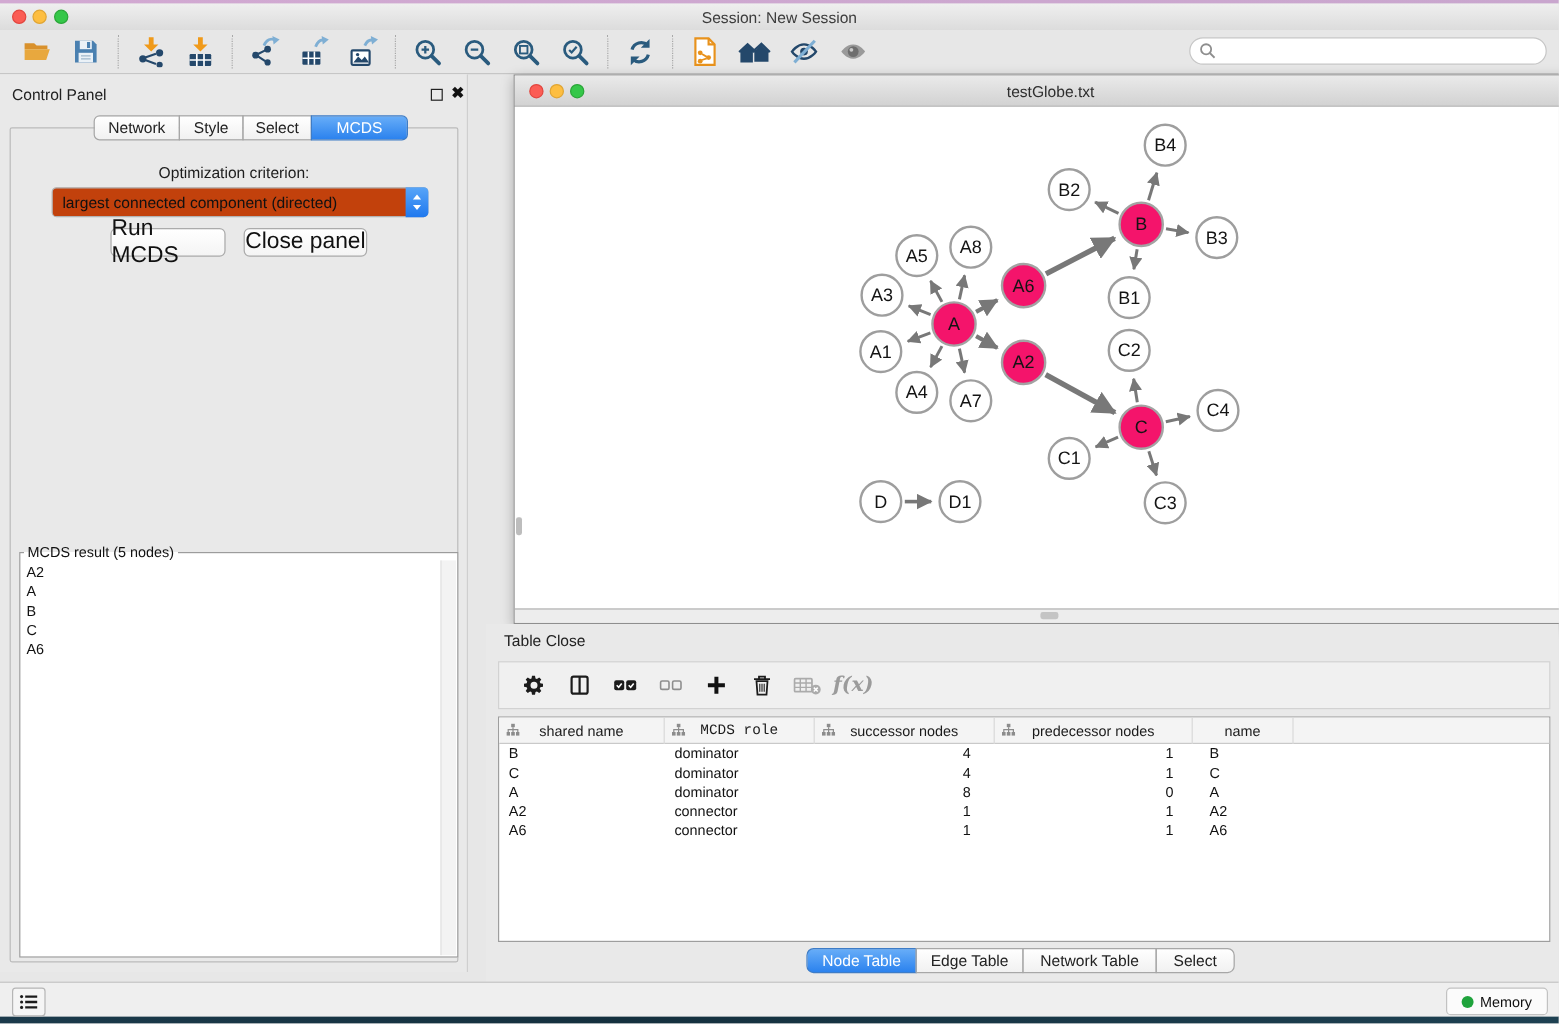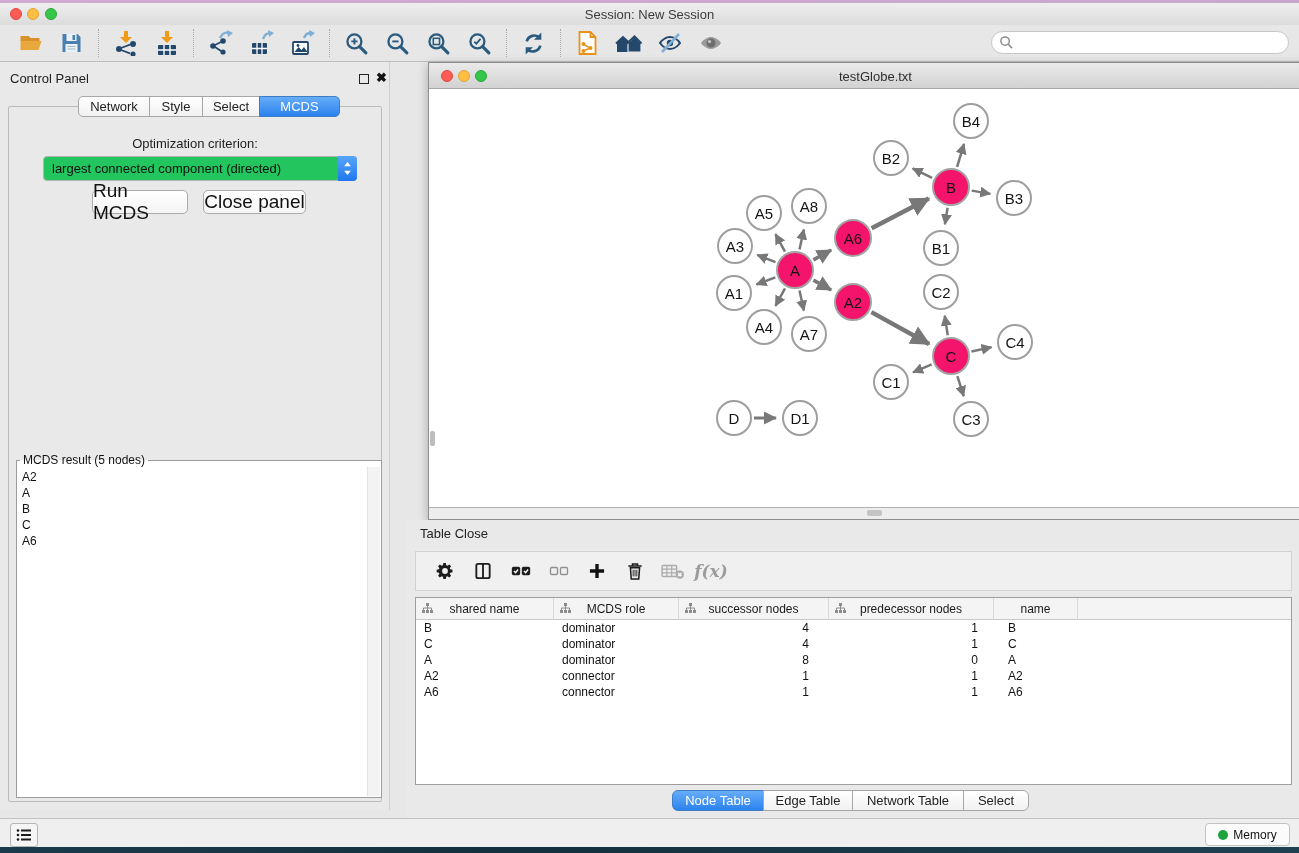--- a/index.html
+++ b/index.html
@@ -44,7 +44,7 @@
   .tab:last-child { border-radius:0 5px 5px 0; }
   .tab.active { background:linear-gradient(#67ADF8,#2B82EE); color:#fff; border-color:#3E7CC6; }
   .opt-label { position:absolute; left:8px; top:74px; width:374px; text-align:center; font-size:13px; color:#1d1d1d; }
-  .dropdown { position:absolute; left:43px; top:94px; width:314px; height:25px; background:#22c55e;
+  .dropdown { position:absolute; left:43px; top:94px; width:314px; height:25px; background:#c2410c;
     border:1px solid #B3B3B3; border-radius:4px; display:flex; align-items:center; }
   .dropdown .val { flex:1; font-size:13px; color:#111; padding-left:8px; }
   .stepper { width:19px; height:25px; margin-right:-1px; border-radius:0 4px 4px 0;

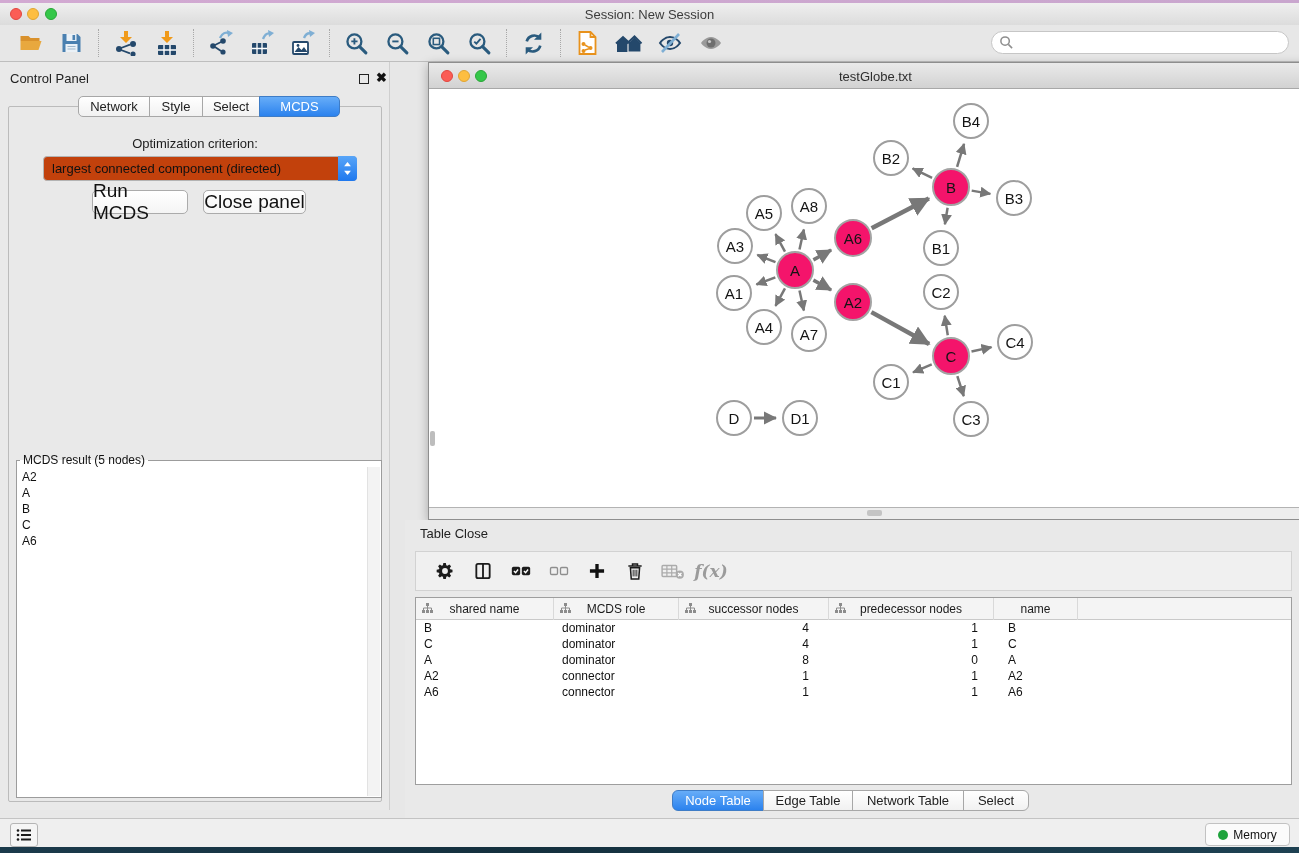--- a/index.html
+++ b/index.html
@@ -423,7 +423,7 @@
             </svg></span>
           <span>shared name</span>
         </div>
-        <div class="th" style="width: 125px;">
+        <div class="th" style="width: 125px; font-family: Liberation Mono, monospace;">
           <span class="hicon"><svg width="11" height="11" viewBox="0 0 11 11">
               <rect x="4" y="0" width="3" height="3" fill="#8C8C8C"></rect>
               <rect x="0" y="7" width="3" height="3" fill="#8C8C8C"></rect>

